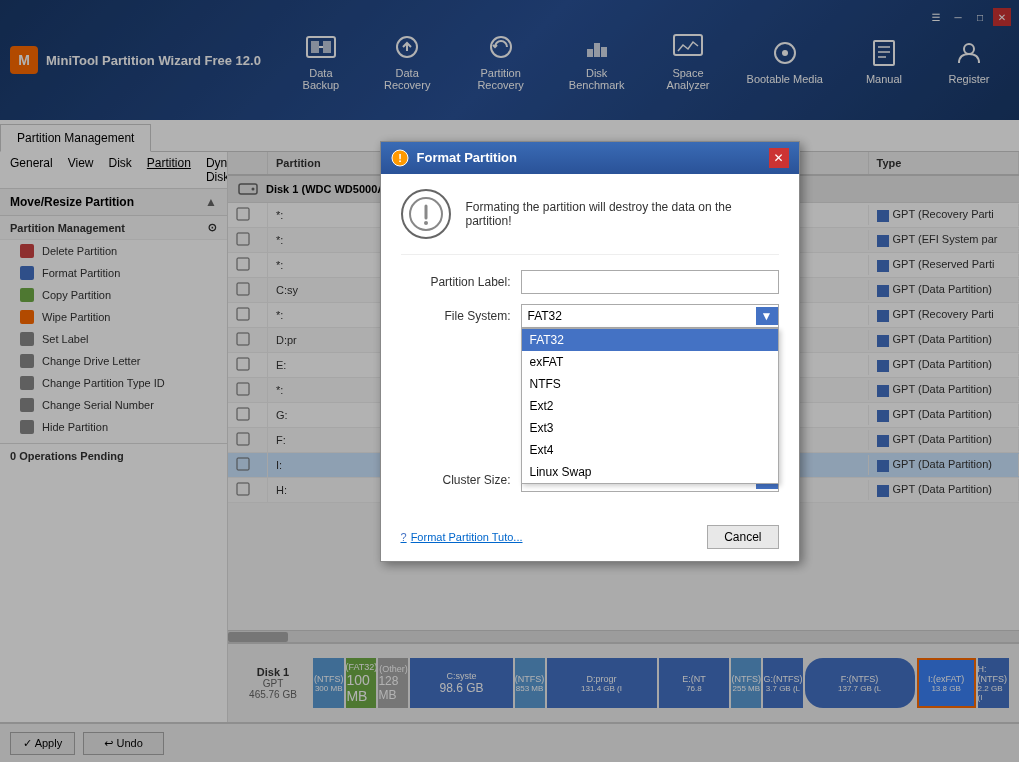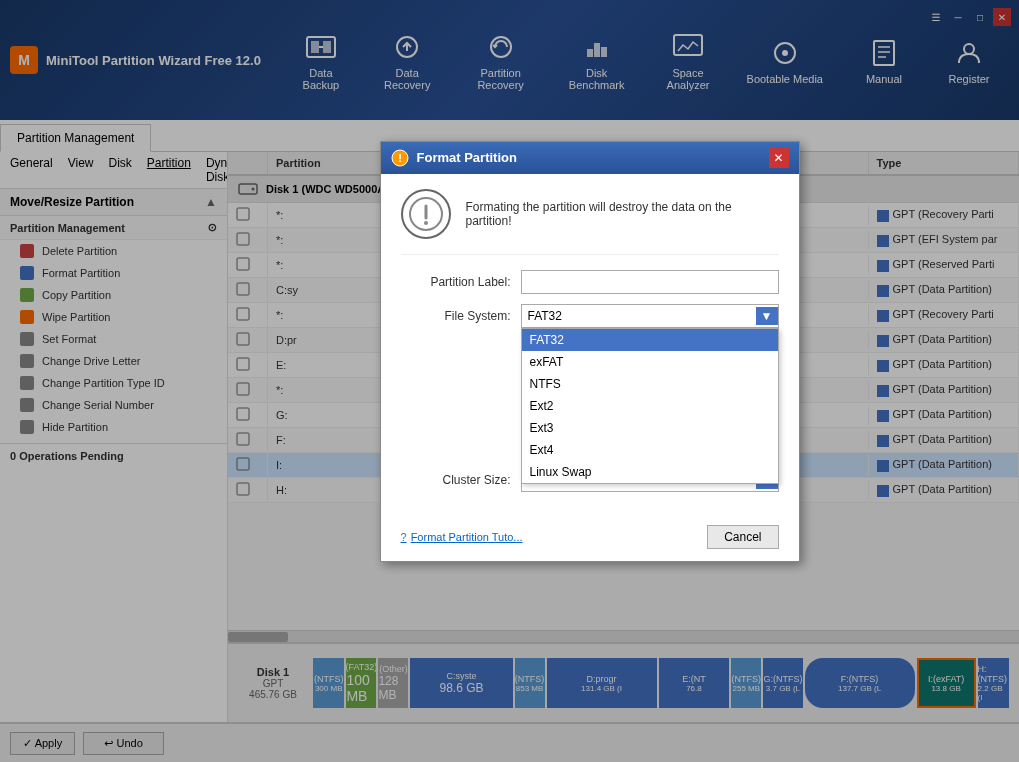--- a/index.html
+++ b/index.html
@@ -234,7 +234,7 @@
       </div>
       <div class="sidebar-item">
         <div class="item-icon" style="background:#888;"></div>
-        <span>Set Format</span>
+        <span>Set Label</span>
       </div>
       <div class="sidebar-item">
         <div class="item-icon" style="background:#888;"></div>

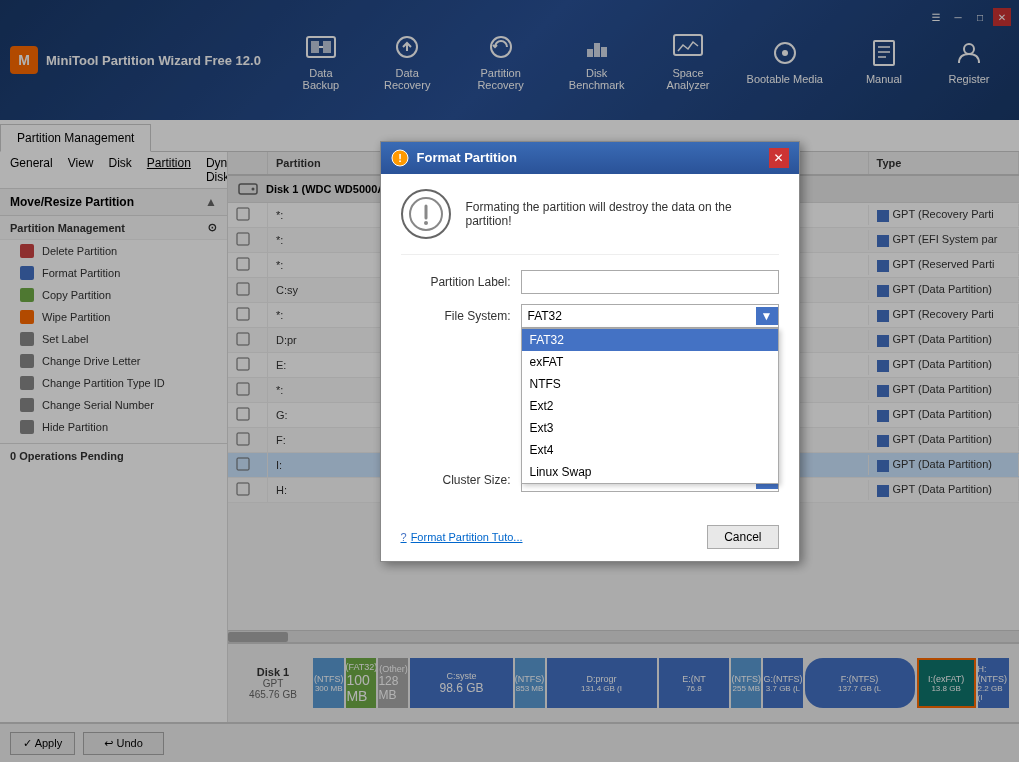--- a/index.html
+++ b/index.html
@@ -462,7 +462,7 @@
             <span>F:(NTFS)</span>
             <span style="font-size:8px;">137.7 GB (L</span>
           </div>
-          <div class="disk-part selected" style="background:#0f766e; flex:7; border:2px solid #ff6b00;">
+          <div class="disk-part selected" style="background:#3b82f6; flex:7; border:2px solid #ff6b00;">
             <span>I:(exFAT)</span>
             <span style="font-size:8px;">13.8 GB</span>
           </div>

